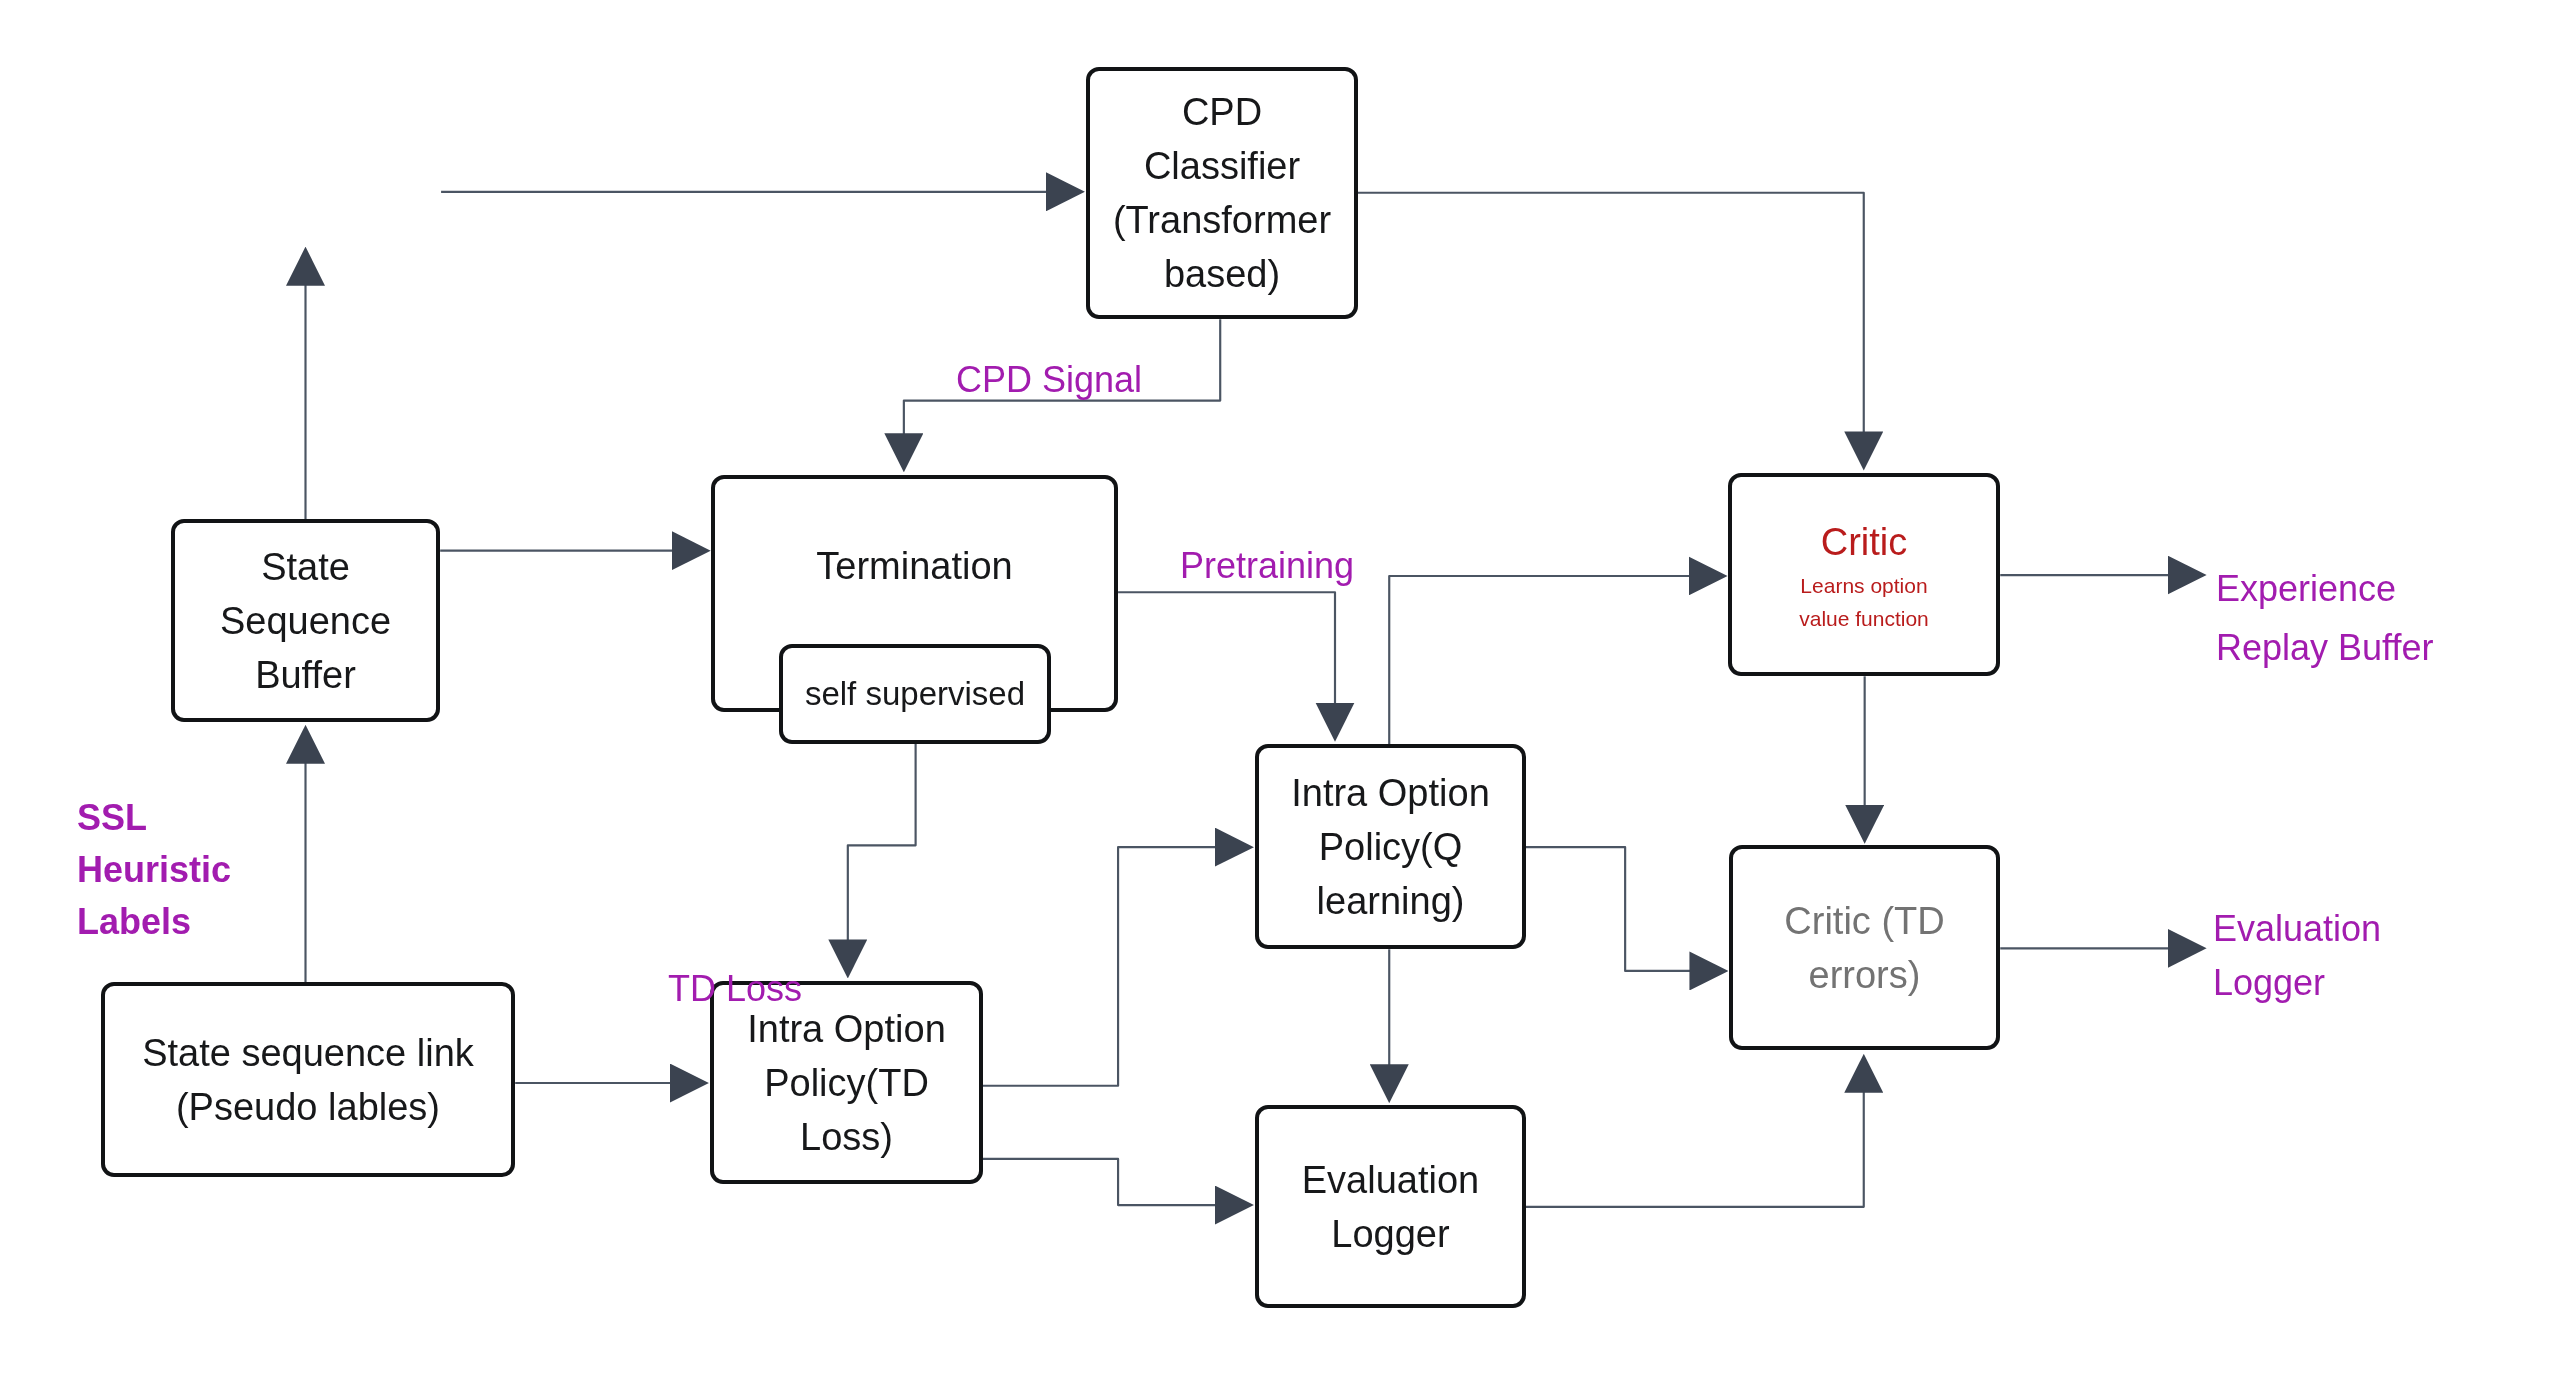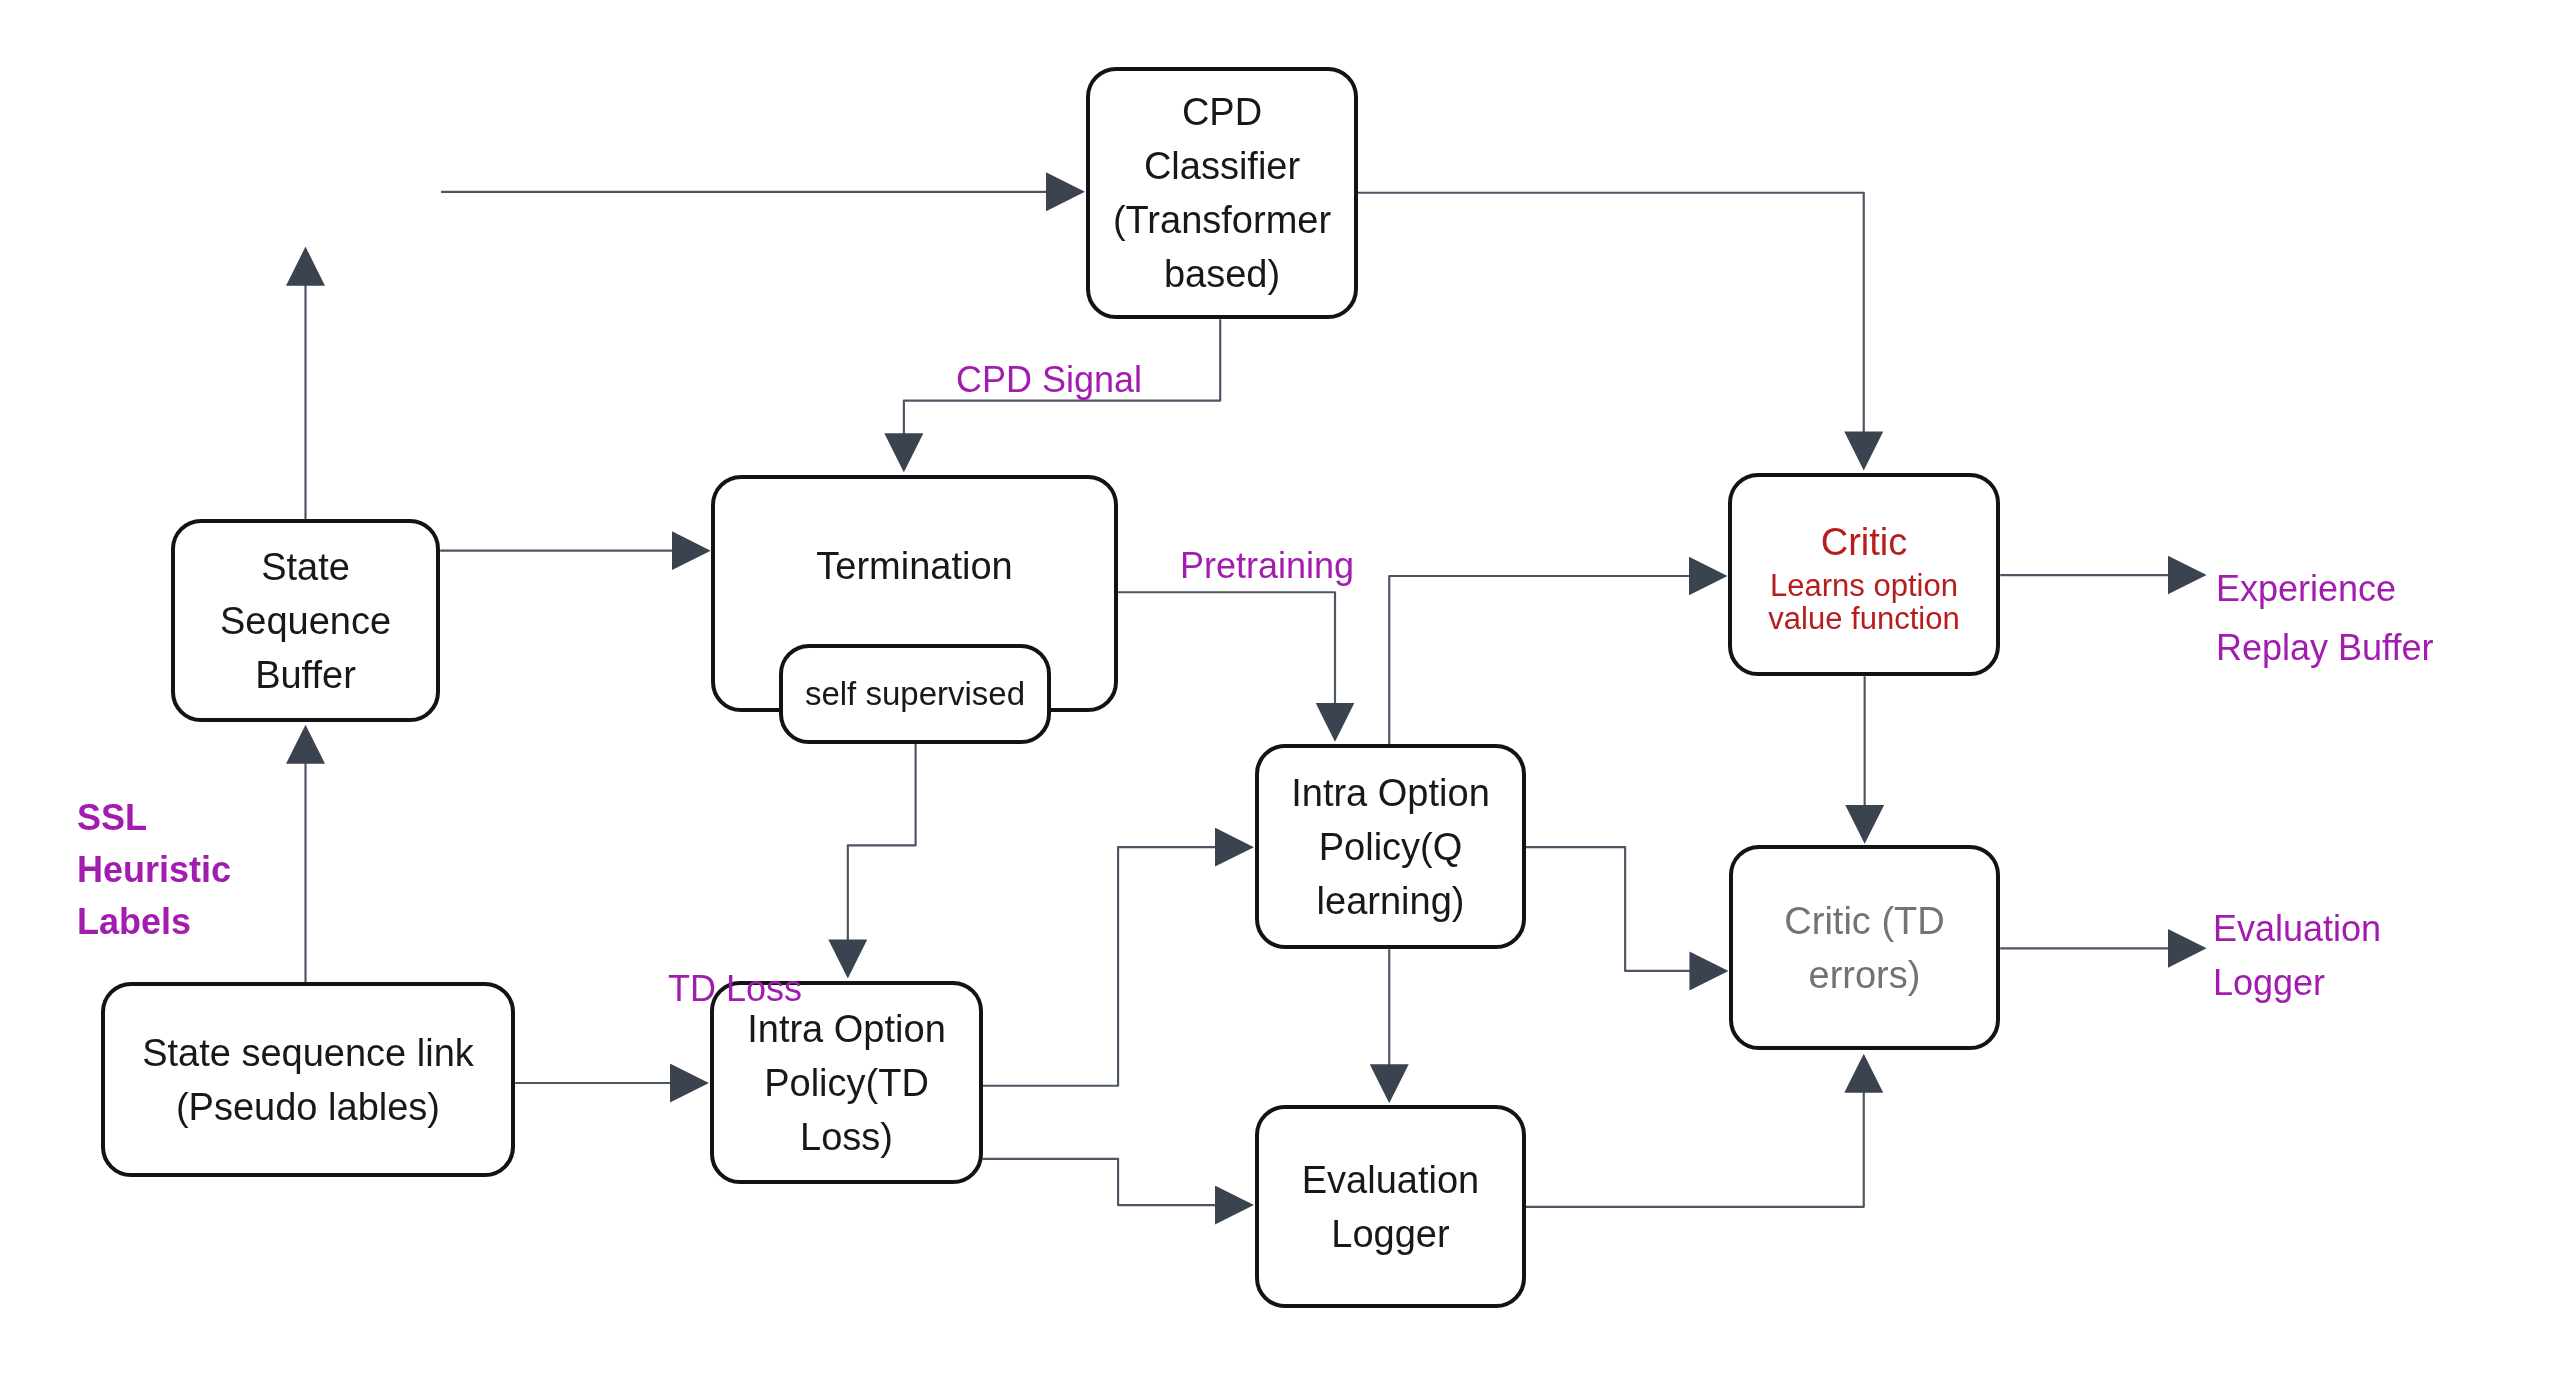--- a/index.html
+++ b/index.html
@@ -17,7 +17,7 @@
     box-sizing: border-box;
     background: #ffffff;
     border: 4.1px solid #111315;
-    border-radius: 30px;
+    border-radius: 13px;
     display: flex;
     flex-direction: column;
     justify-content: center;

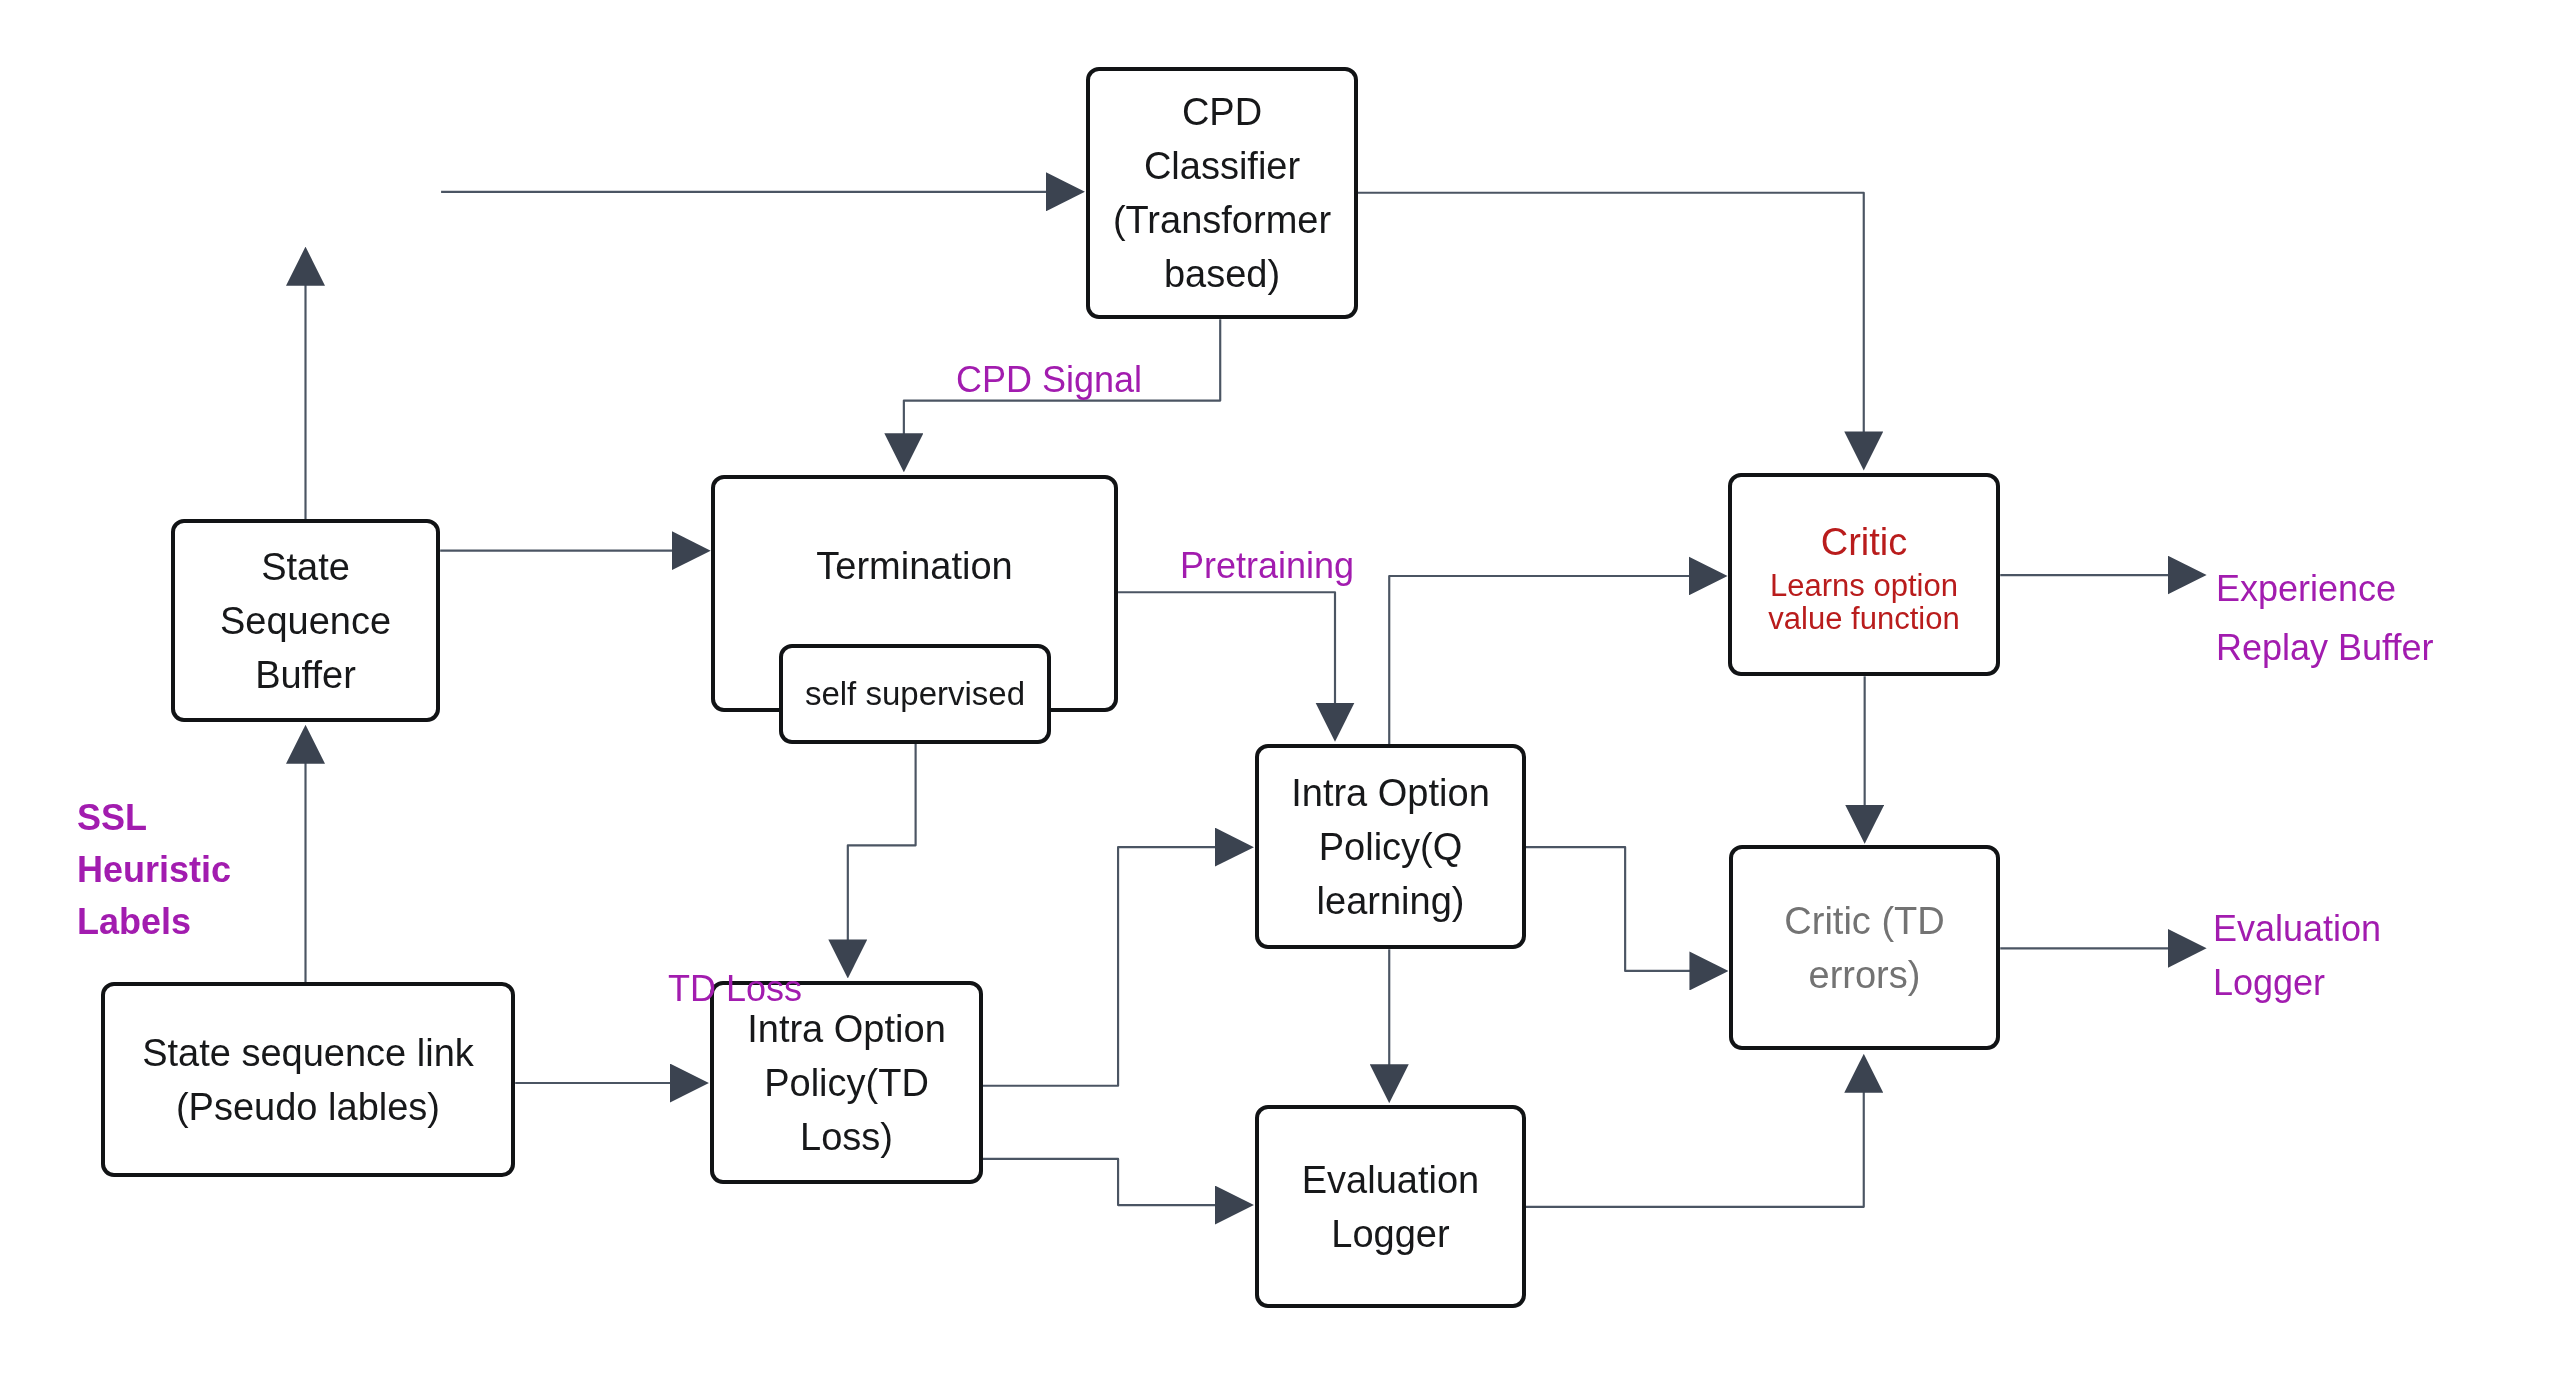--- a/index.html
+++ b/index.html
@@ -35,7 +35,7 @@
   }
   .node .subline {
     display: block;
-    font-size: 31px;
+    font-size: 21px;
     line-height: 33px;
     white-space: nowrap;
     text-align: center;

